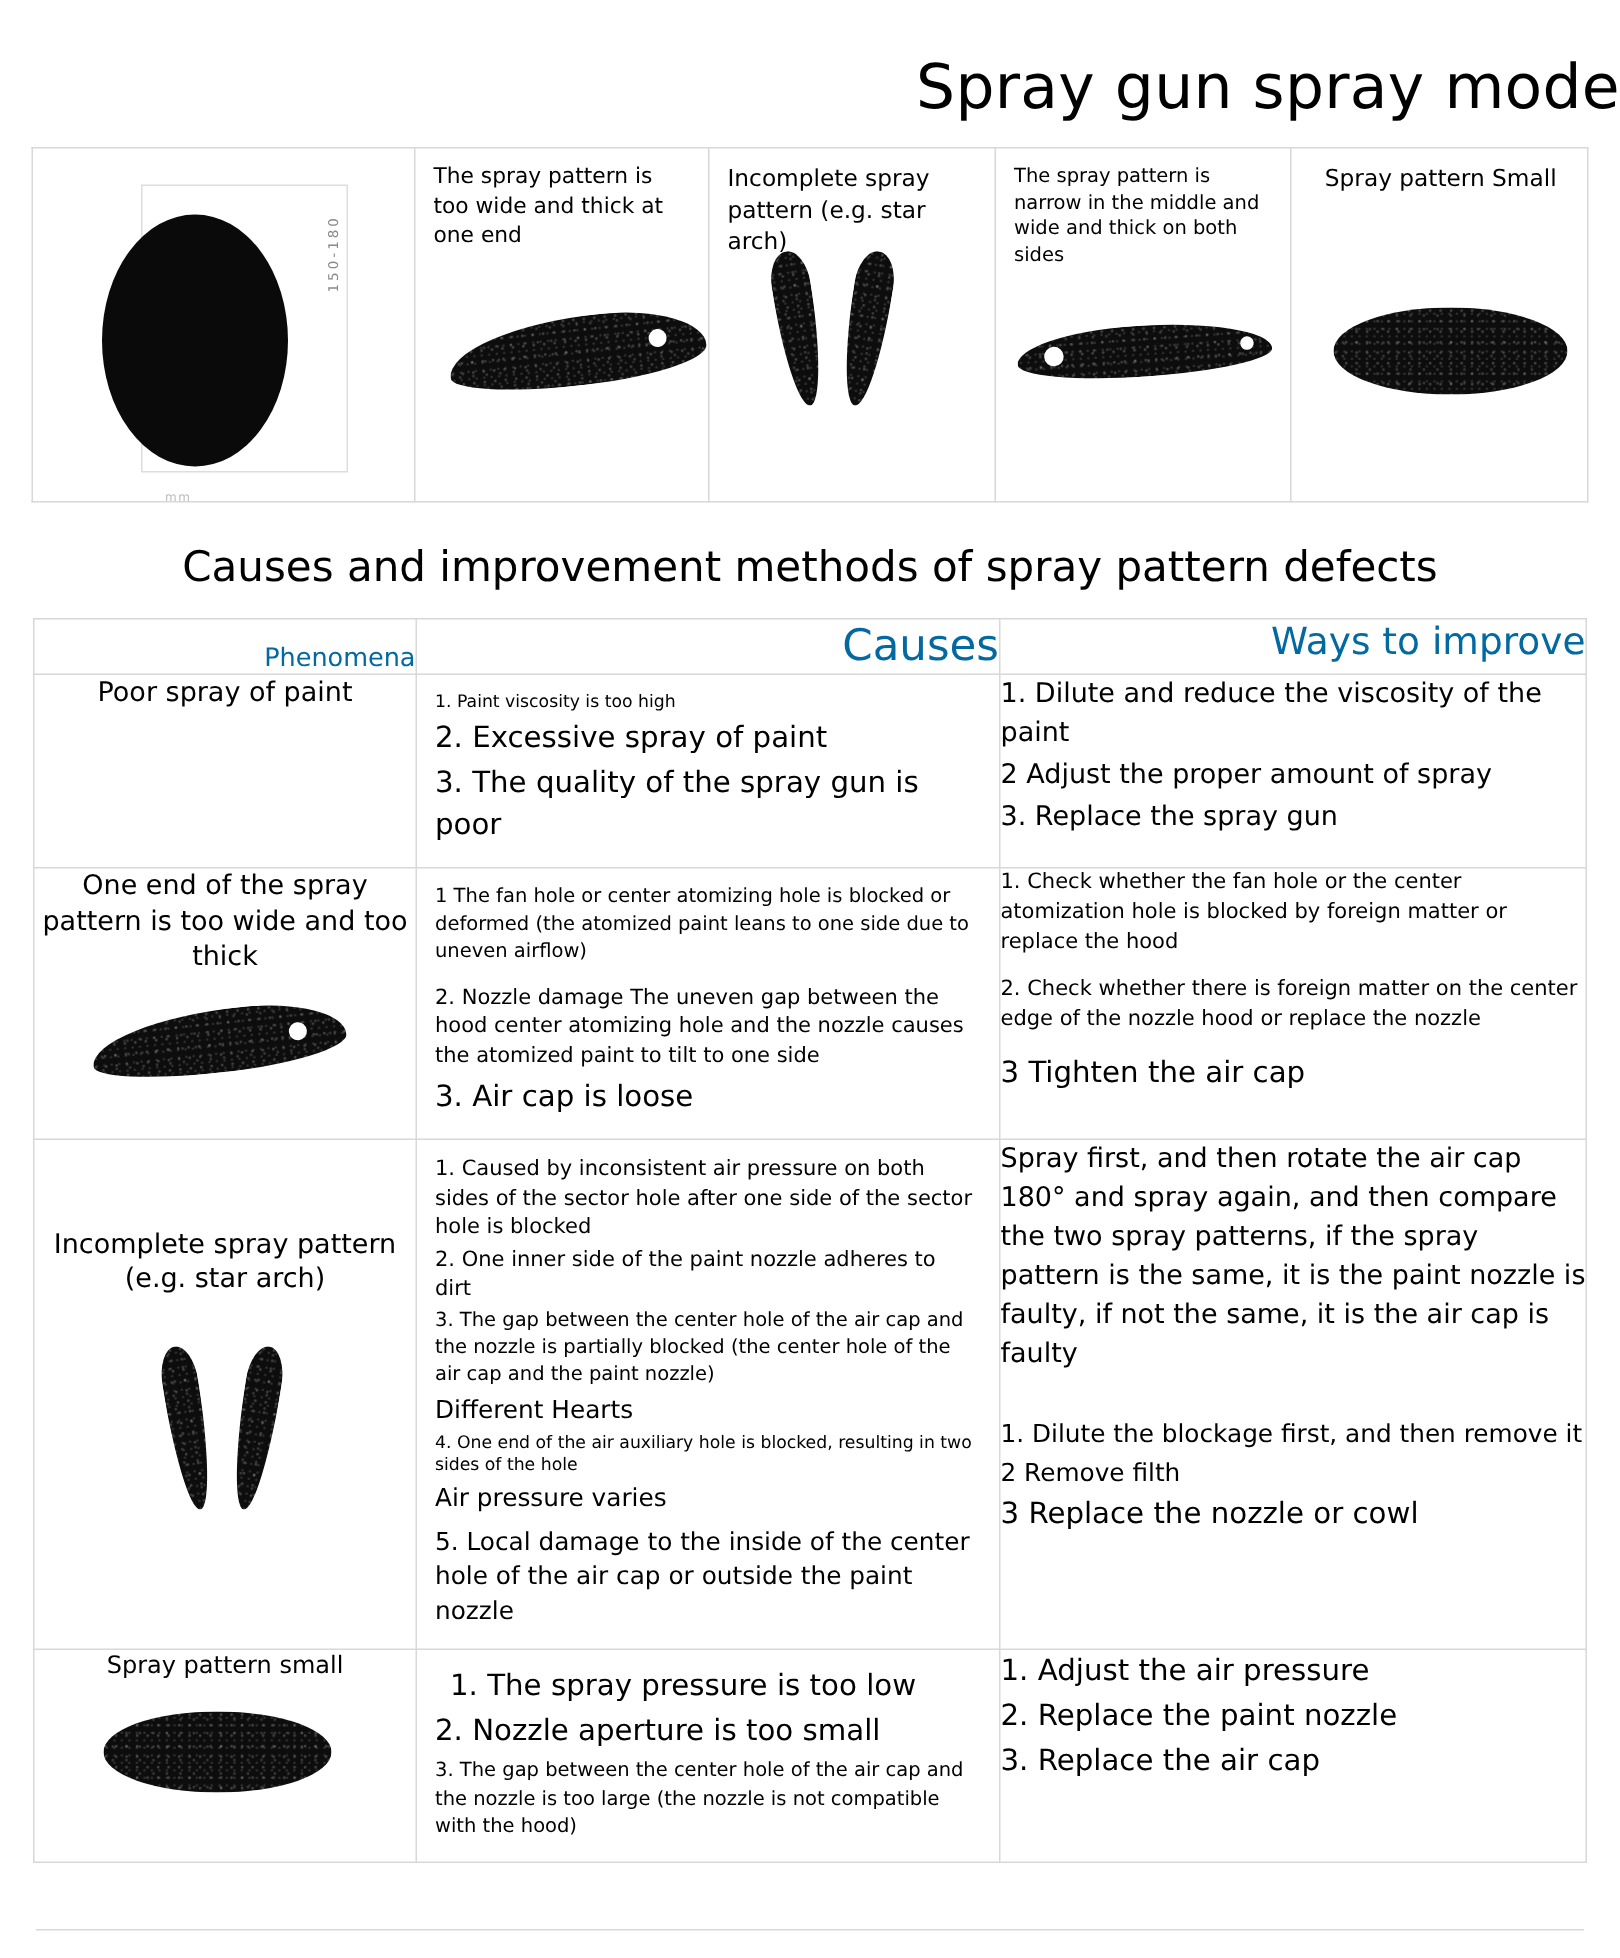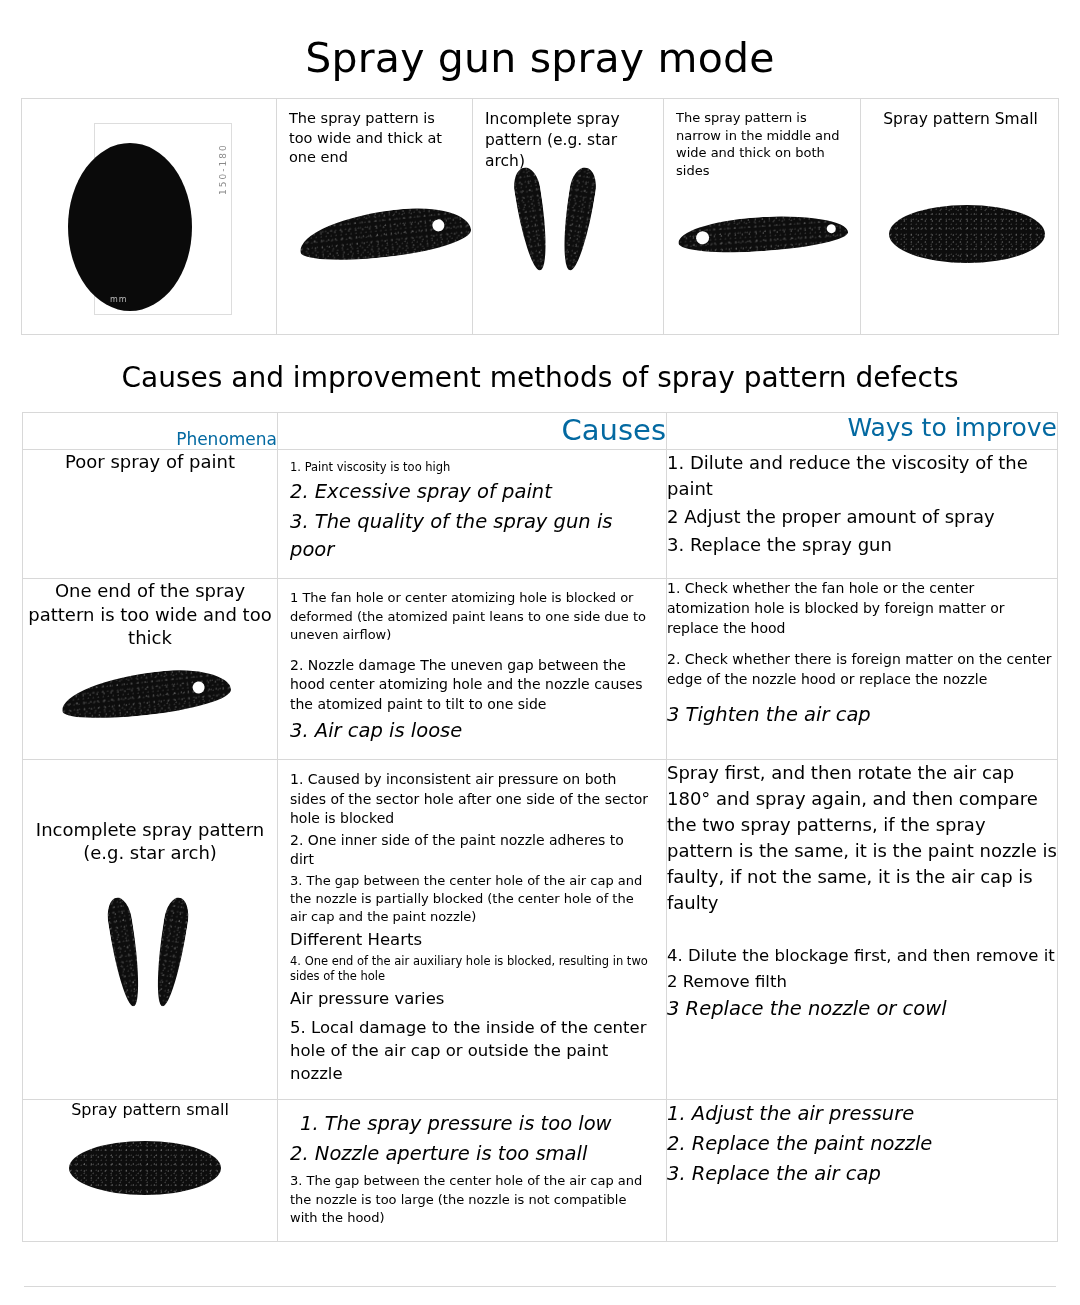--- a/index.html
+++ b/index.html
@@ -23,7 +23,7 @@
 
   
   .main-title {
-    text-align: center;
+    text-align: right;
     font-size: 41px;
     font-weight: 400;
     letter-spacing: 0.2px;

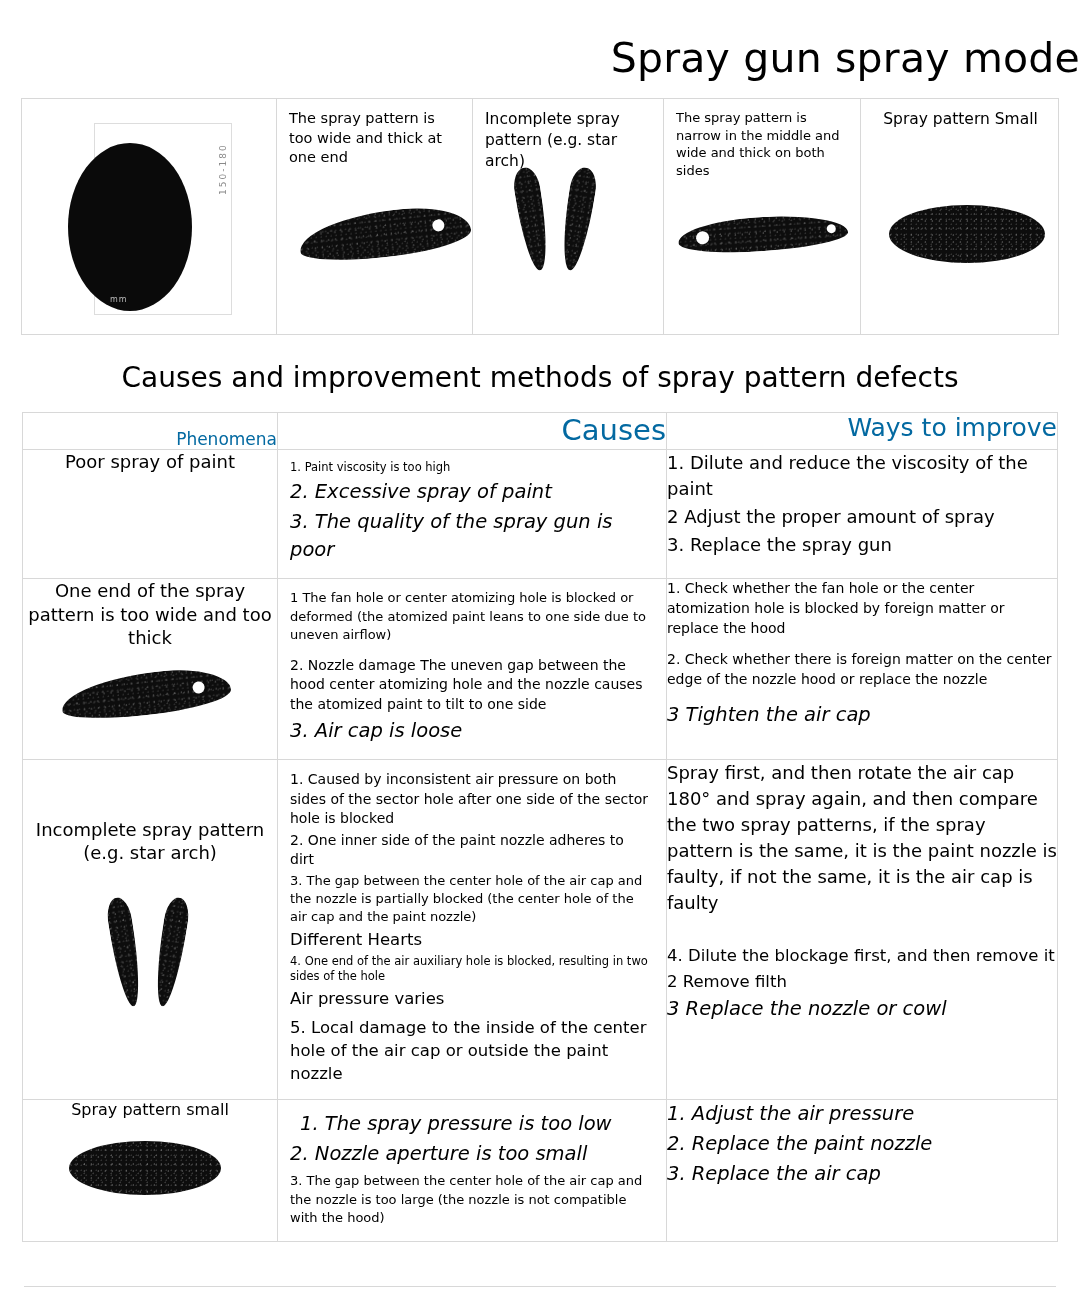--- a/index.html
+++ b/index.html
@@ -100,7 +100,7 @@
   }
   .dim-bottom {
     position: absolute;
-    left: 88px; top: 196px;
+    left: 88px; top: 228px;
     font-size: 8px;
     color: #bbbbbb;
     letter-spacing: 1px;

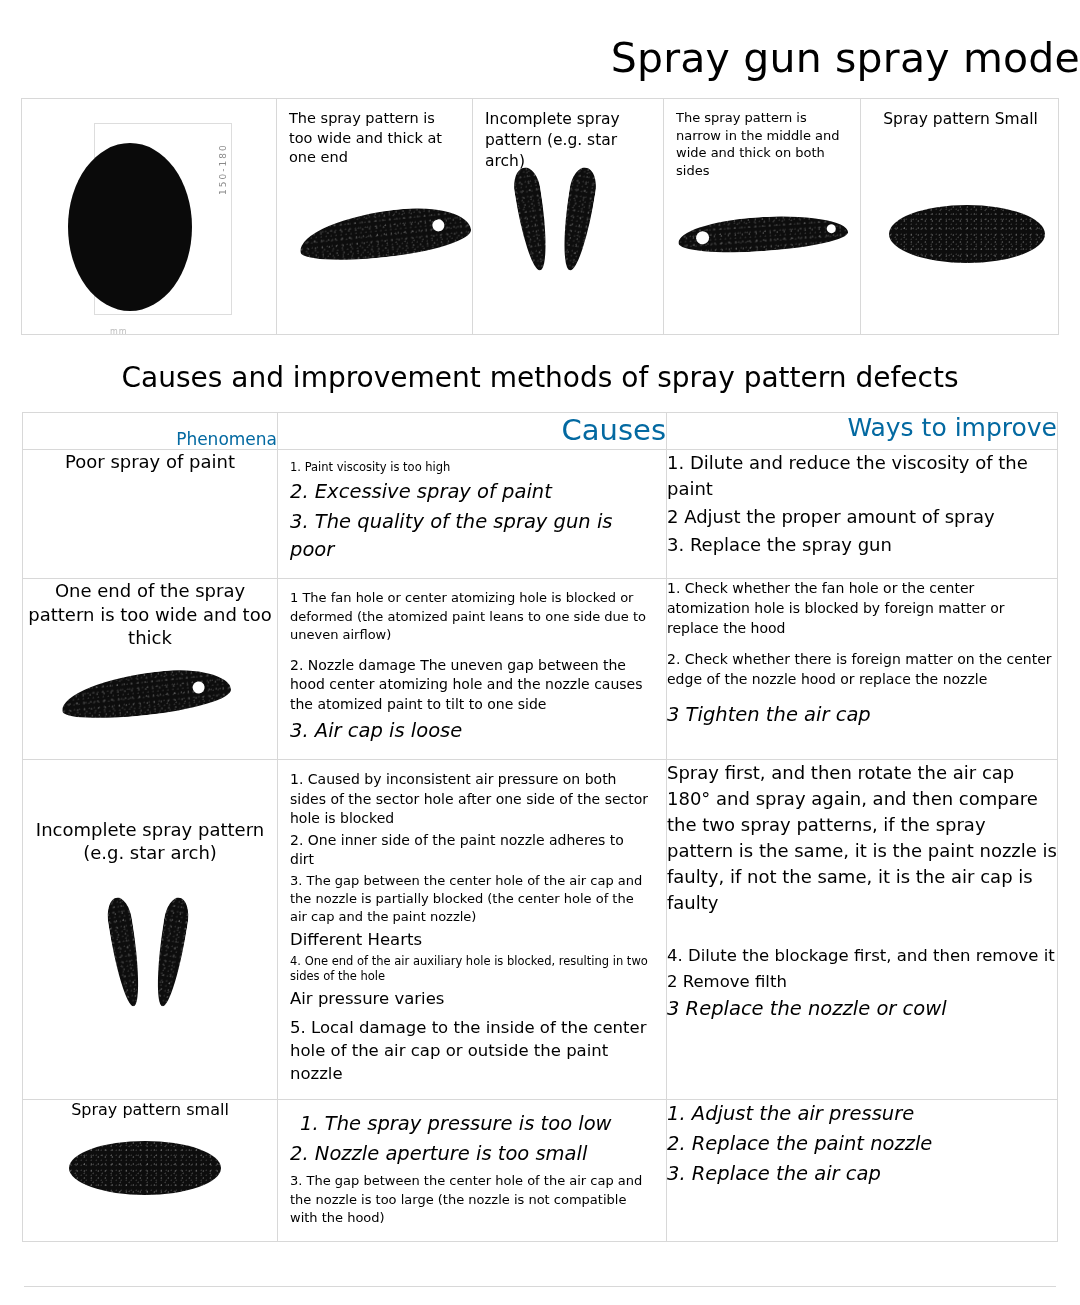--- a/index.html
+++ b/index.html
@@ -224,7 +224,7 @@
   .t13 { font-size: 14px; line-height: 1.4; }
   .t15 { font-size: 16.5px; line-height: 1.4; }
   .t17 { font-size: 18px; line-height: 1.45; }
-  .t19 { font-size: 19.5px; line-height: 1.45; font-style: italic; }
+  .t19 { font-size: 19.5px; line-height: 1.45; }
   .gap { height: 10px; }
   .gap-lg { height: 26px; }
 

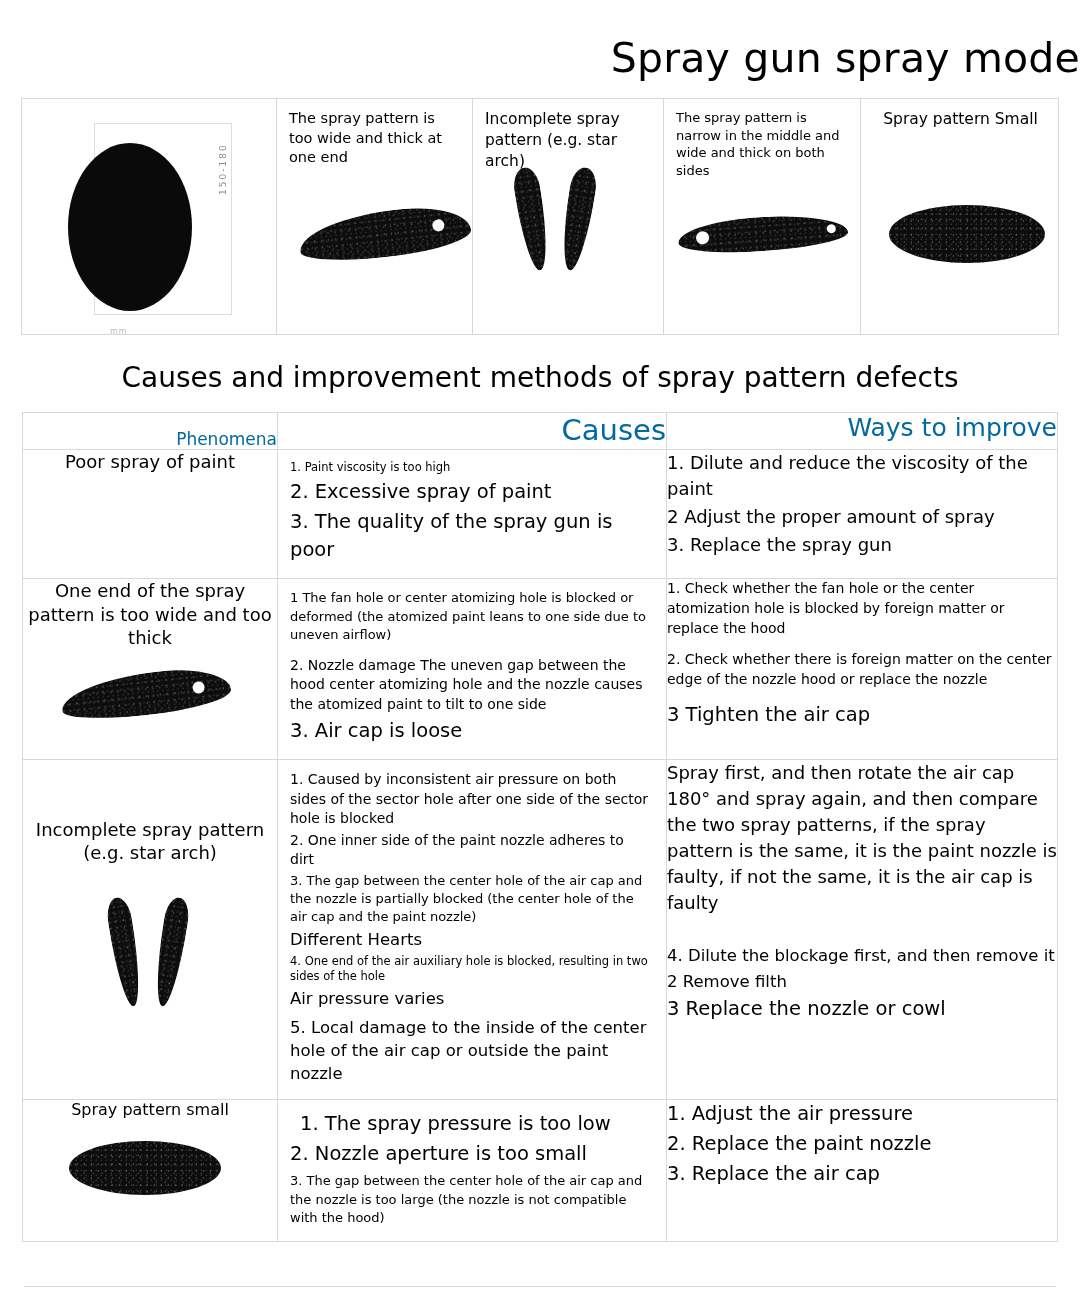--- a/index.html
+++ b/index.html
@@ -371,7 +371,7 @@
       <td class="ways-cell">
         <div class="li t17">Spray first, and then rotate the air cap 180° and spray again, and then compare the two spray patterns, if the spray pattern is the same, it is the paint nozzle is faulty, if not the same, it is the air cap is faulty</div>
         <div class="gap-lg"></div>
-        <div class="li t15">4. Dilute the blockage first, and then remove it</div>
+        <div class="li t15">1. Dilute the blockage first, and then remove it</div>
         <div class="li t15">2 Remove filth</div>
         <div class="li t19">3 Replace the nozzle or cowl</div>
       </td>

